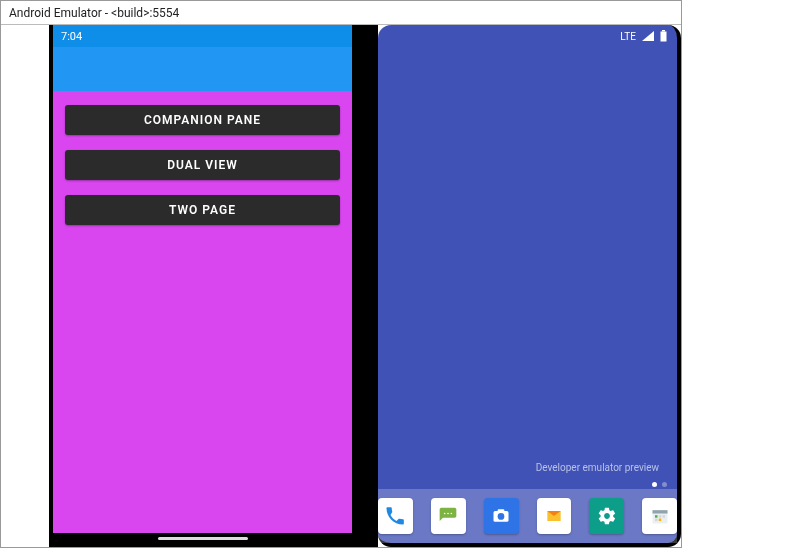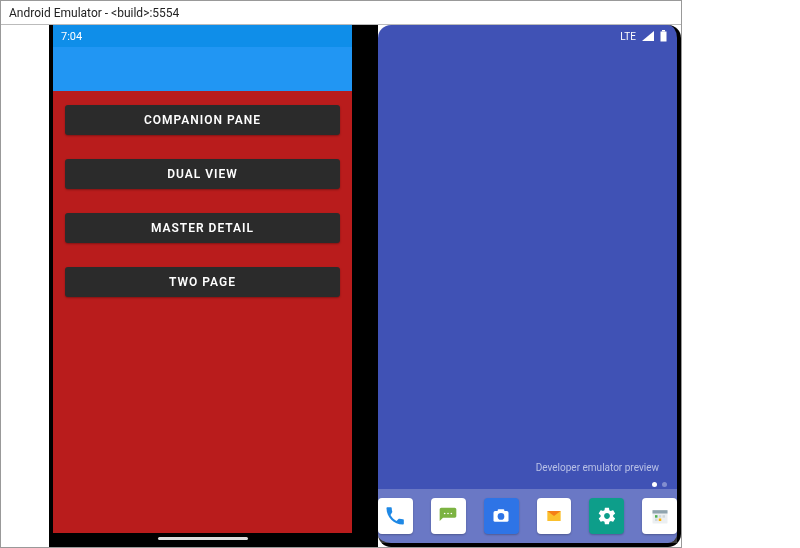--- a/index.html
+++ b/index.html
@@ -63,11 +63,11 @@
   }
   .content-left {
     flex: 1;
-    background: #b91c1c;
+    background: #d946ef;
     padding: 14px 12px;
     display: flex;
     flex-direction: column;
-    gap: 24px;
+    gap: 15px;
   }
   .btn {
     background: #2b2b2b;

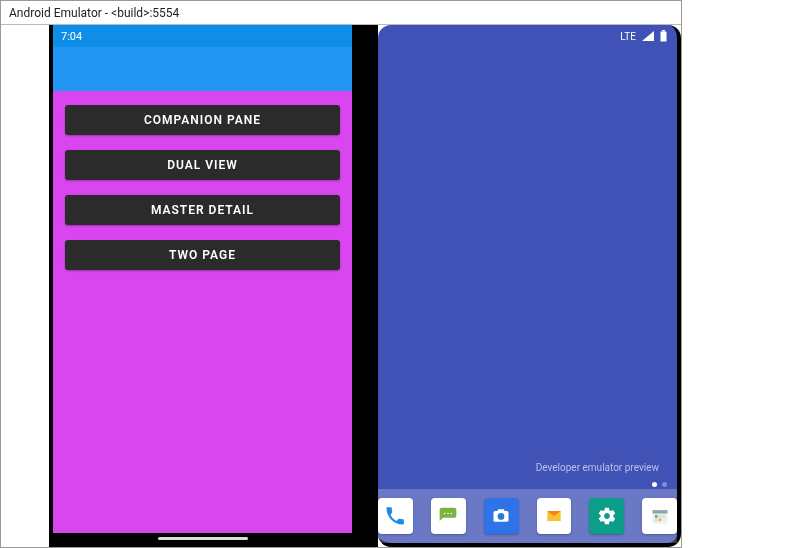--- a/index.html
+++ b/index.html
@@ -162,7 +162,6 @@
       <div class="content-left">
         <div class="btn">COMPANION PANE</div>
         <div class="btn">DUAL VIEW</div>
-        <div class="btn">MASTER DETAIL</div>
         <div class="btn">TWO PAGE</div>
       </div>
       <div class="navbar-left">

